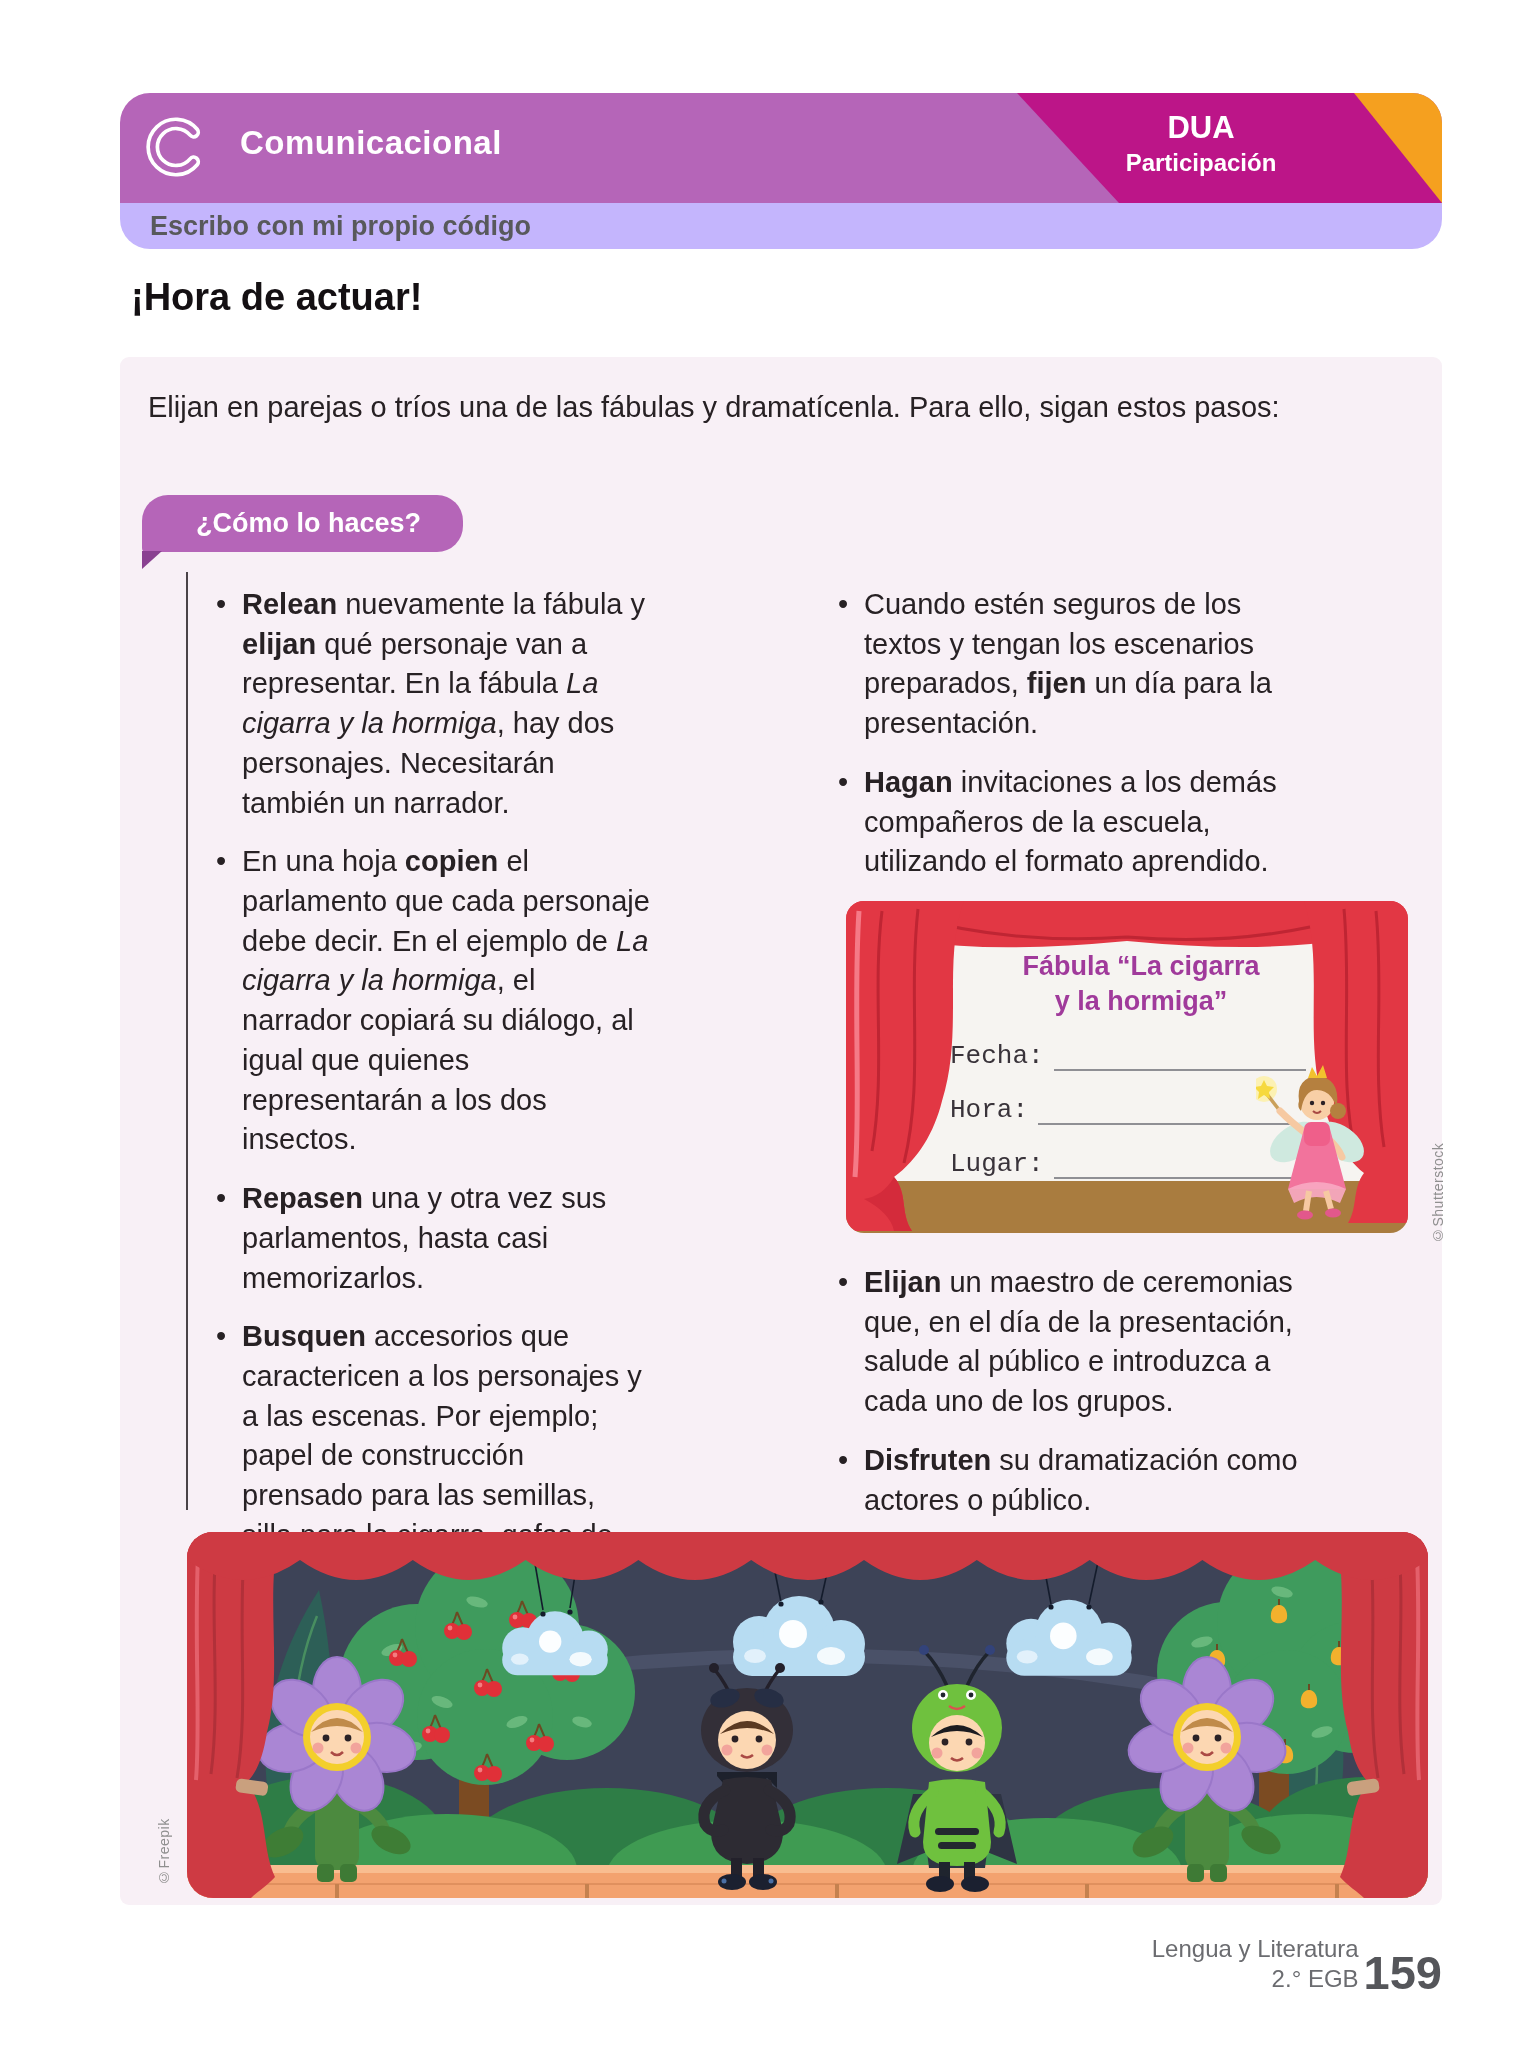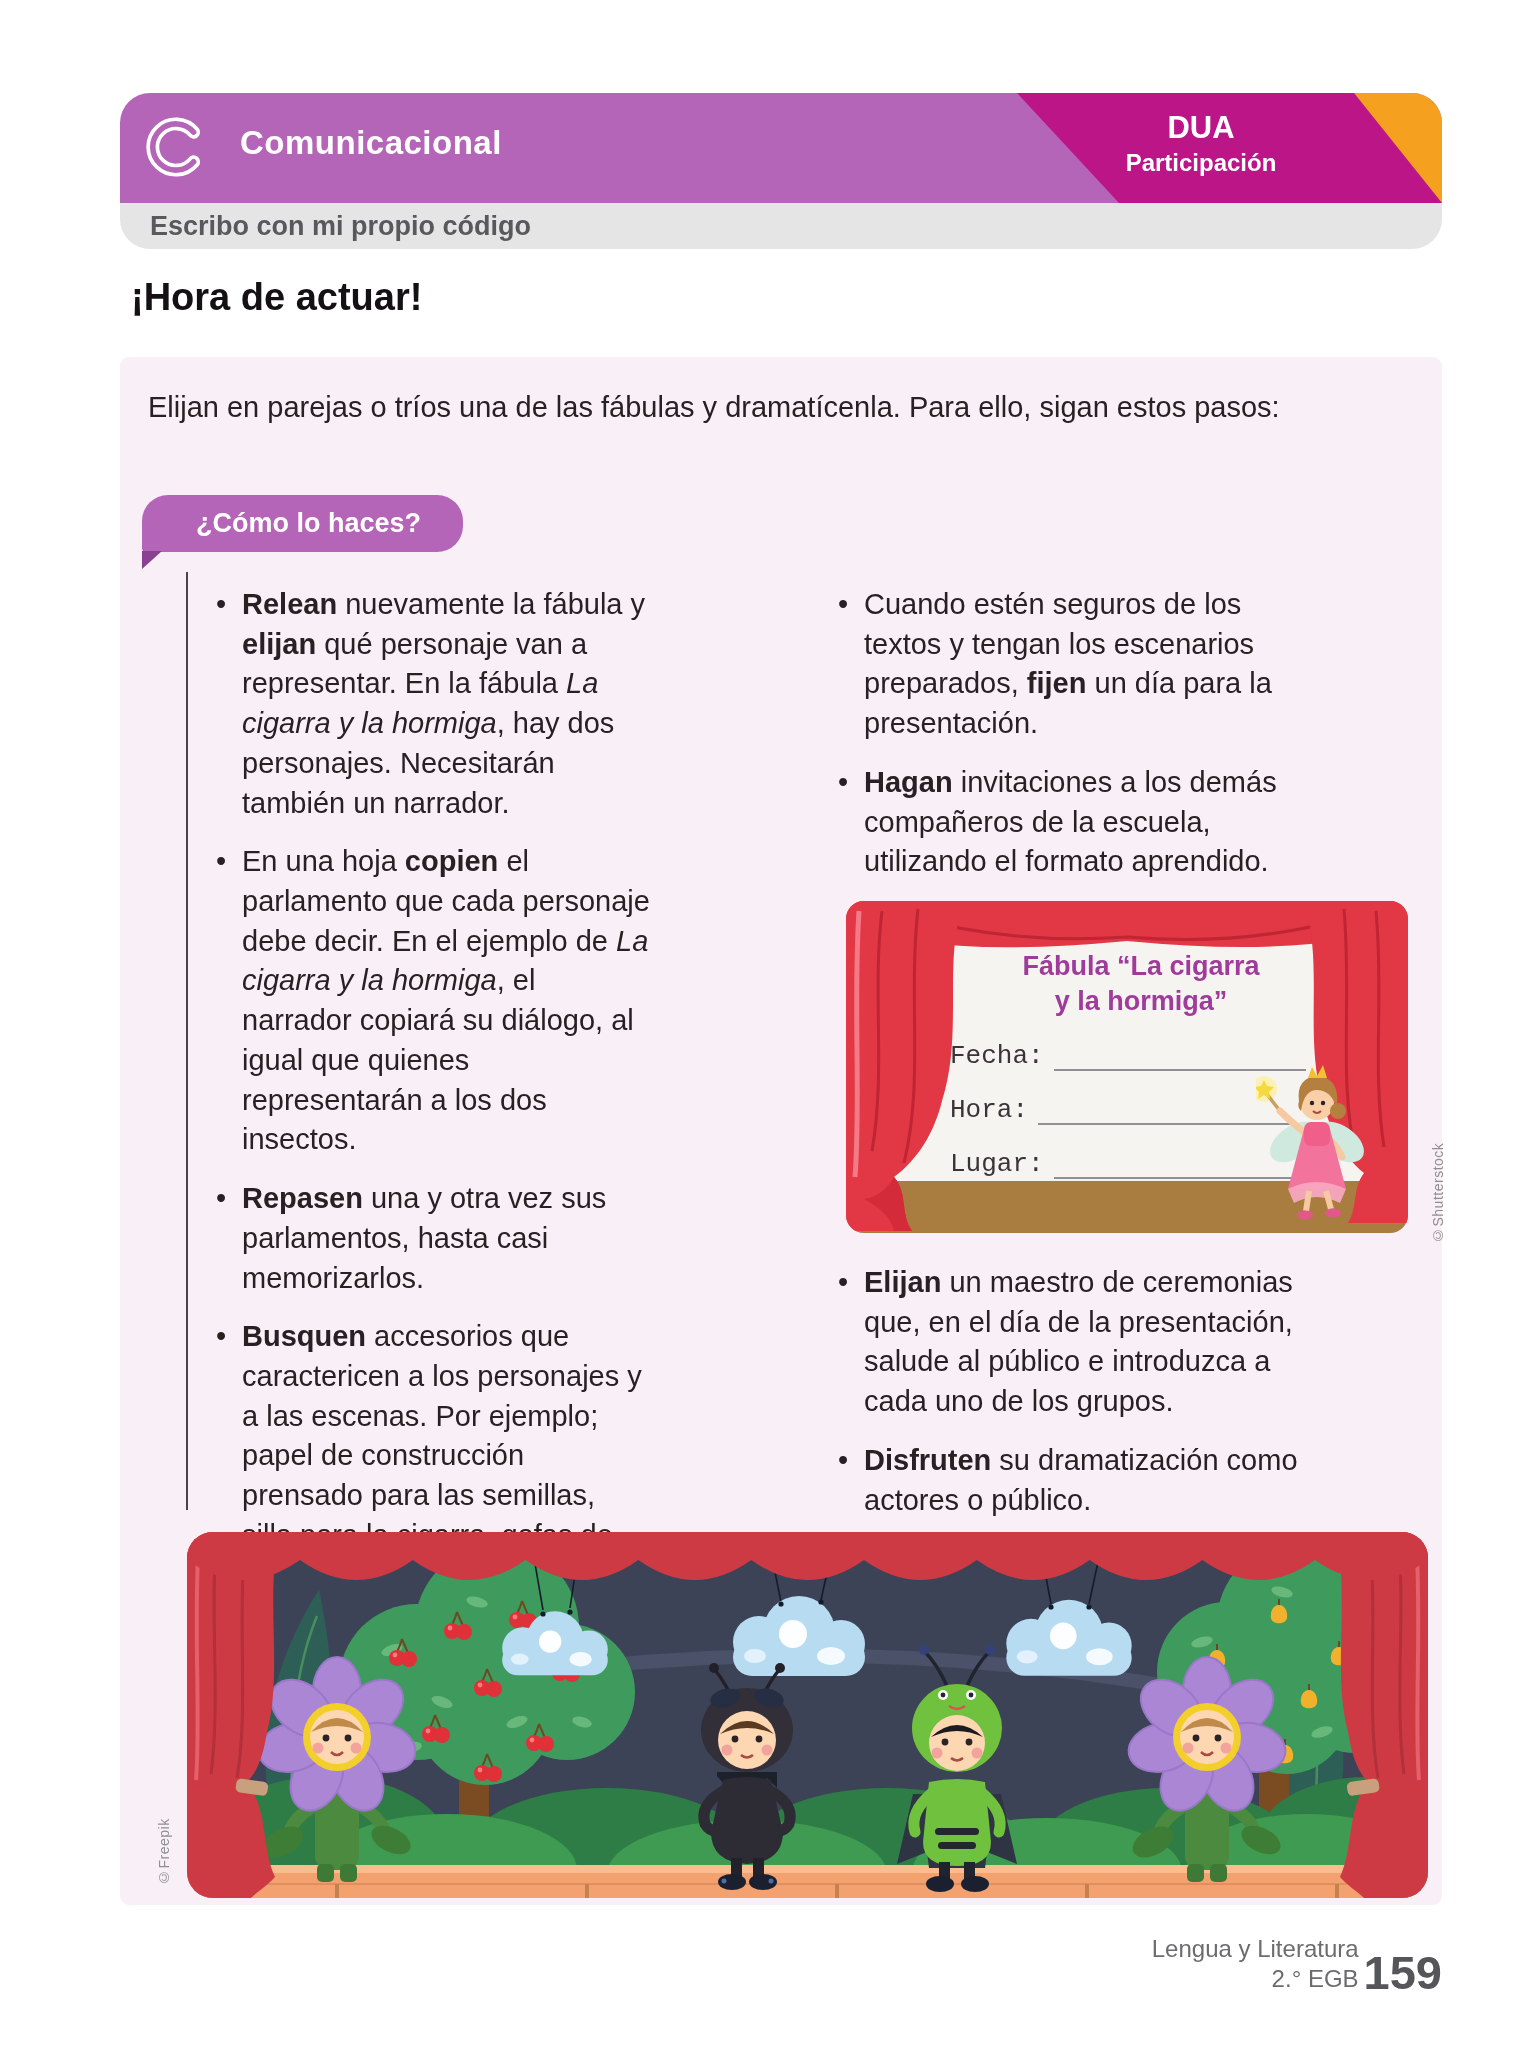--- a/index.html
+++ b/index.html
@@ -17,7 +17,7 @@
   .dua{position:absolute;top:16px;right:116px;width:250px;text-align:center;color:#ffffff;font-weight:bold;line-height:1.25;}
   .dua-line1{font-size:31px;}
   .dua-line2{font-size:24px;}
-  .header-gray{height:46px;background:#e5e5e5;display:flex;align-items:center;padding-left:30px;
+  .header-gray{height:46px;background:#c4b5fd;display:flex;align-items:center;padding-left:30px;
                font-weight:bold;color:#58595b;font-size:27px;}
 
   

